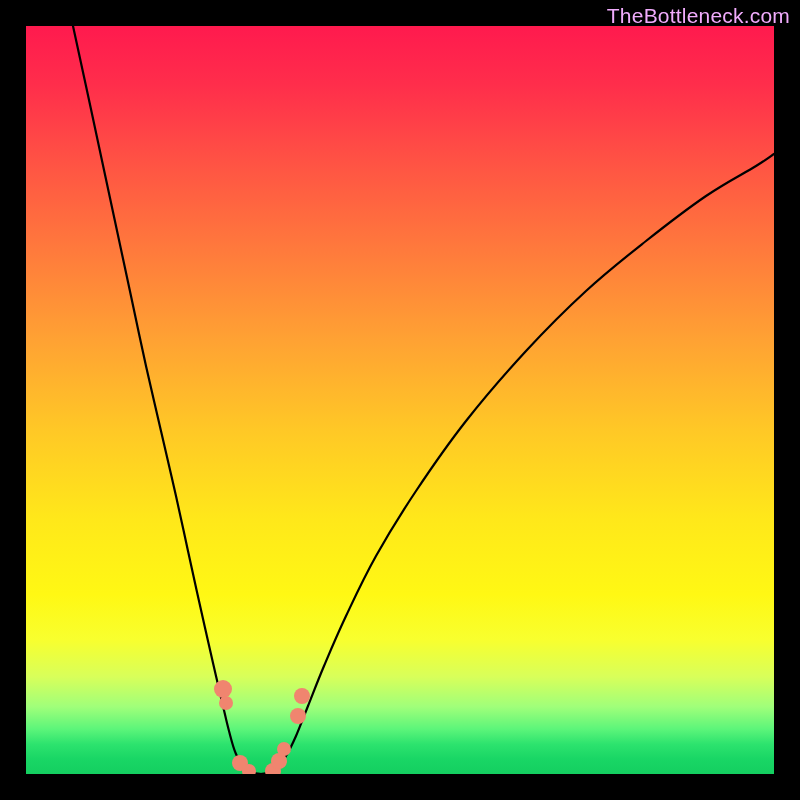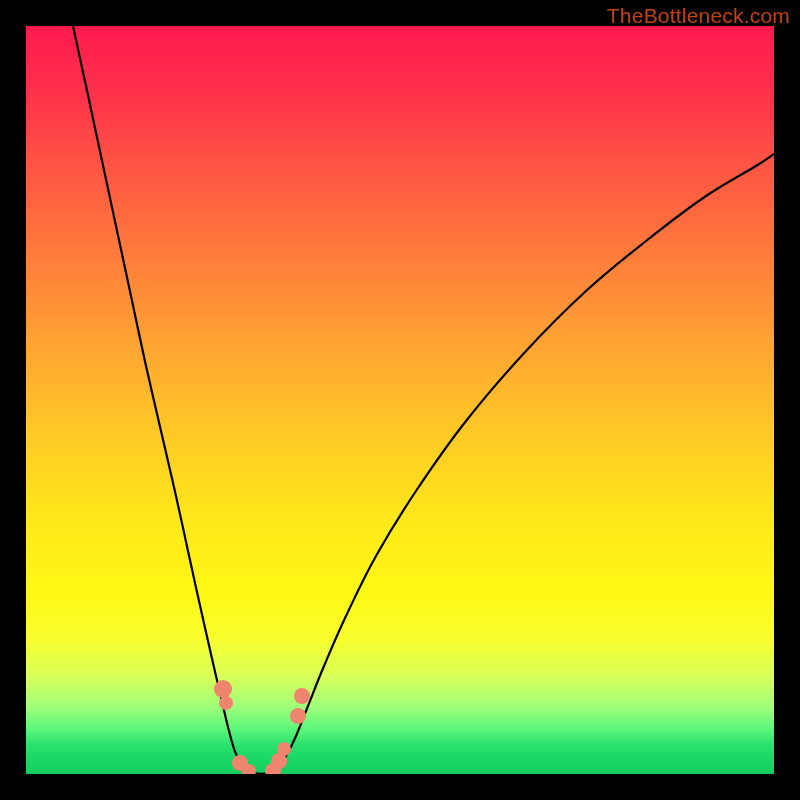--- a/index.html
+++ b/index.html
@@ -53,7 +53,7 @@
     position: absolute;
     top: 4px;
     right: 10px;
-    color: #c2410c;
+    color: #f0abfc;
     font-size: 21px;
     font-weight: 500;
     letter-spacing: 0.2px;

